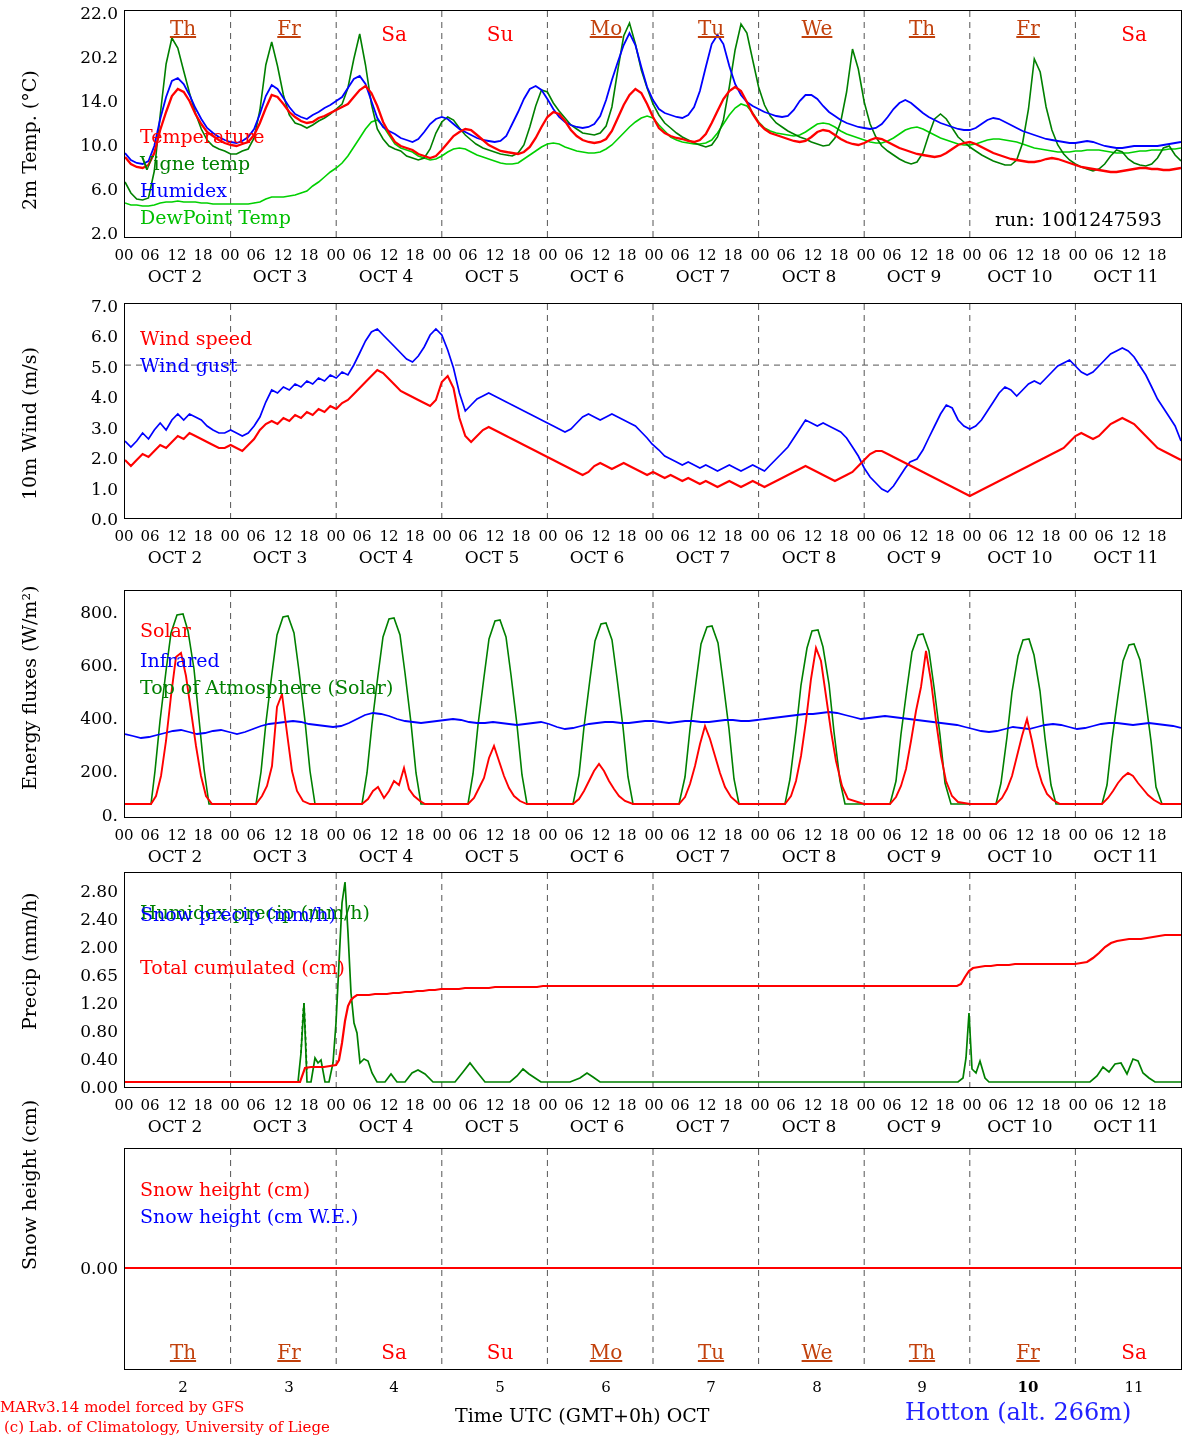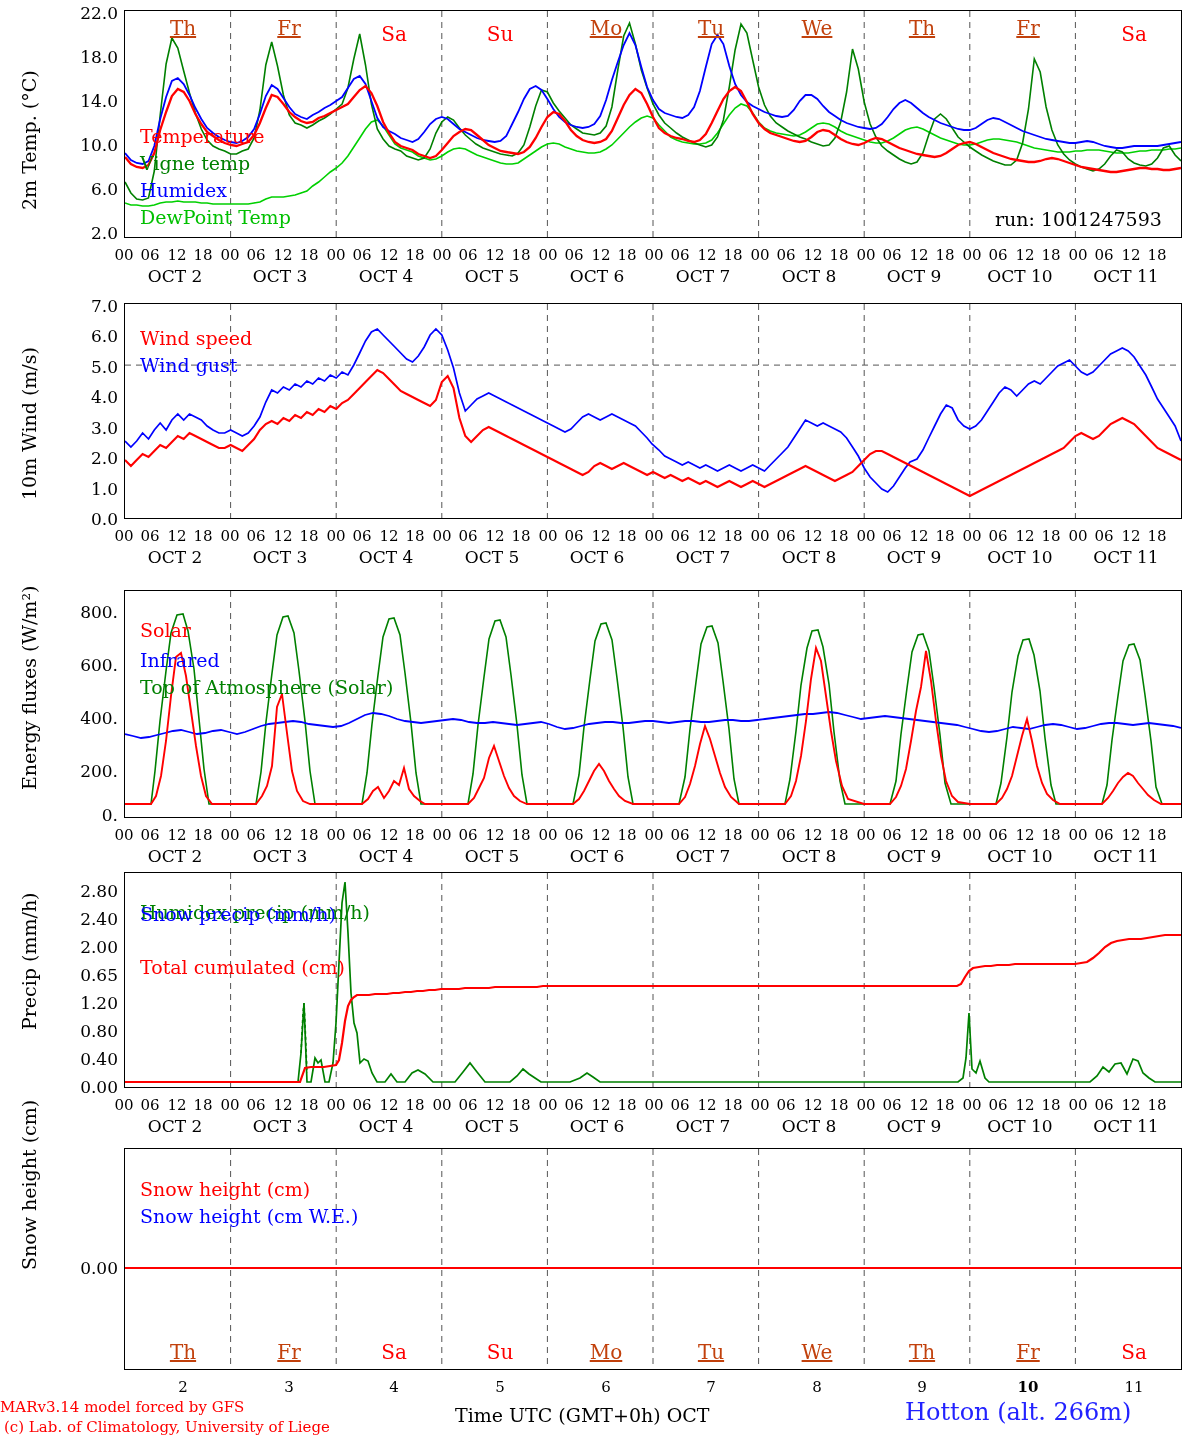--- a/index.html
+++ b/index.html
@@ -105,7 +105,7 @@
     <div class="ylabel" style="left:18px; top:210px;">2m Temp. (°C)</div>
 
     <div class="ytick" style="left:40px; top:3px; width:78px;">22.0</div>
-    <div class="ytick" style="left:40px; top:47px; width:78px;">18.0</div>
+    <div class="ytick" style="left:40px; top:47px; width:78px;">20.2</div>
     <div class="ytick" style="left:40px; top:91px; width:78px;">14.0</div>
     <div class="ytick" style="left:40px; top:135px; width:78px;">10.0</div>
     <div class="ytick" style="left:40px; top:179px; width:78px;">6.0</div>

